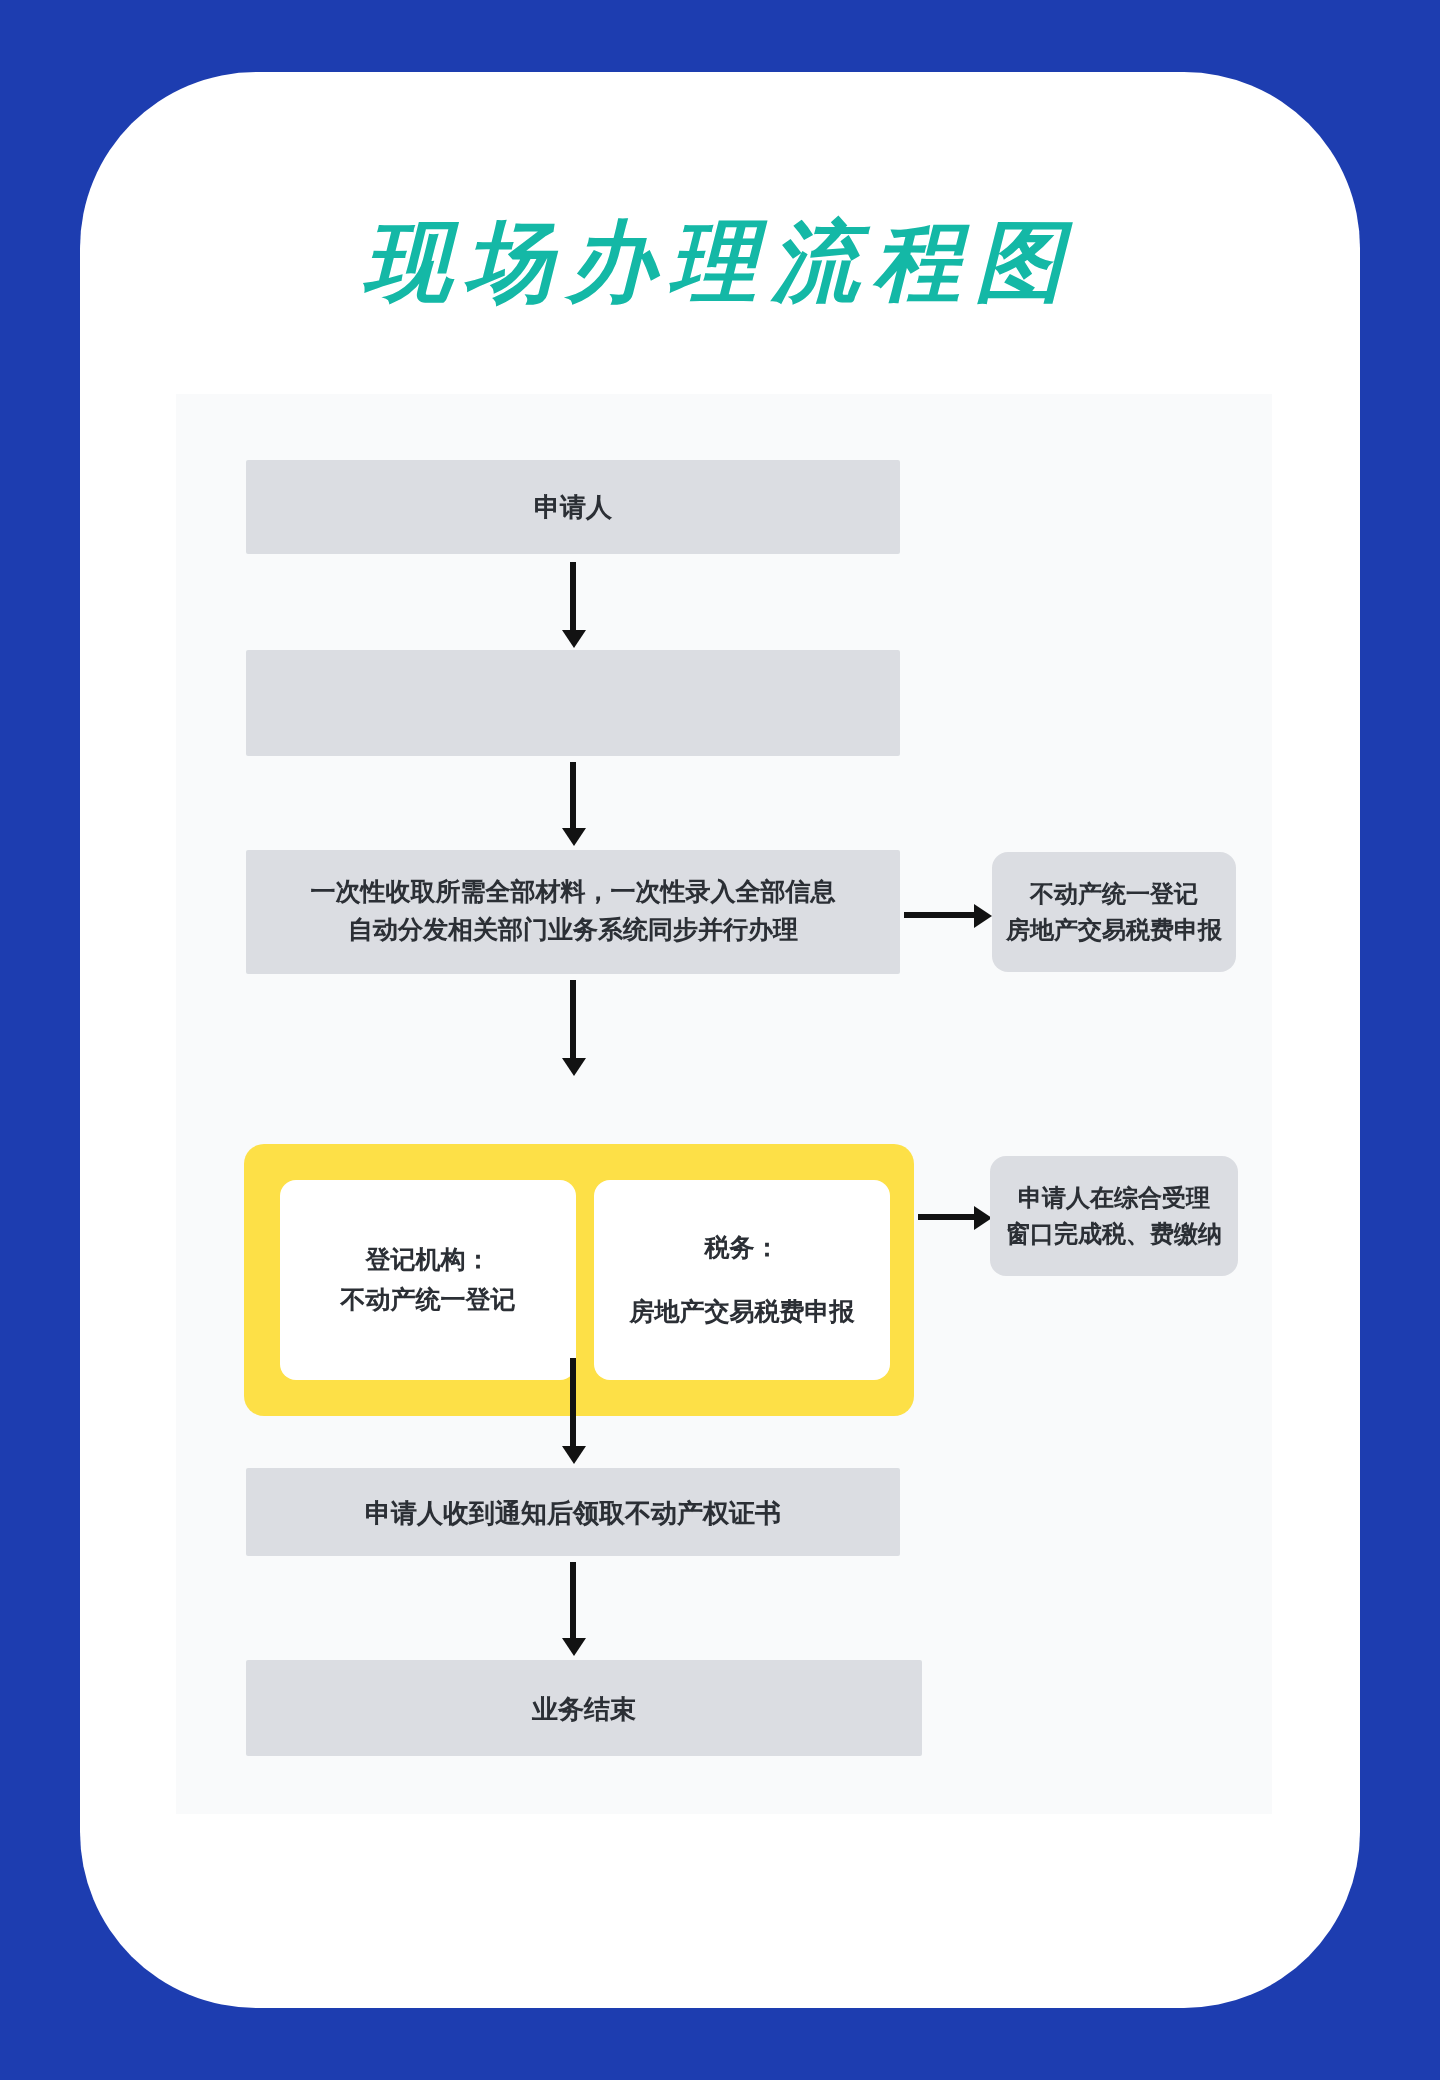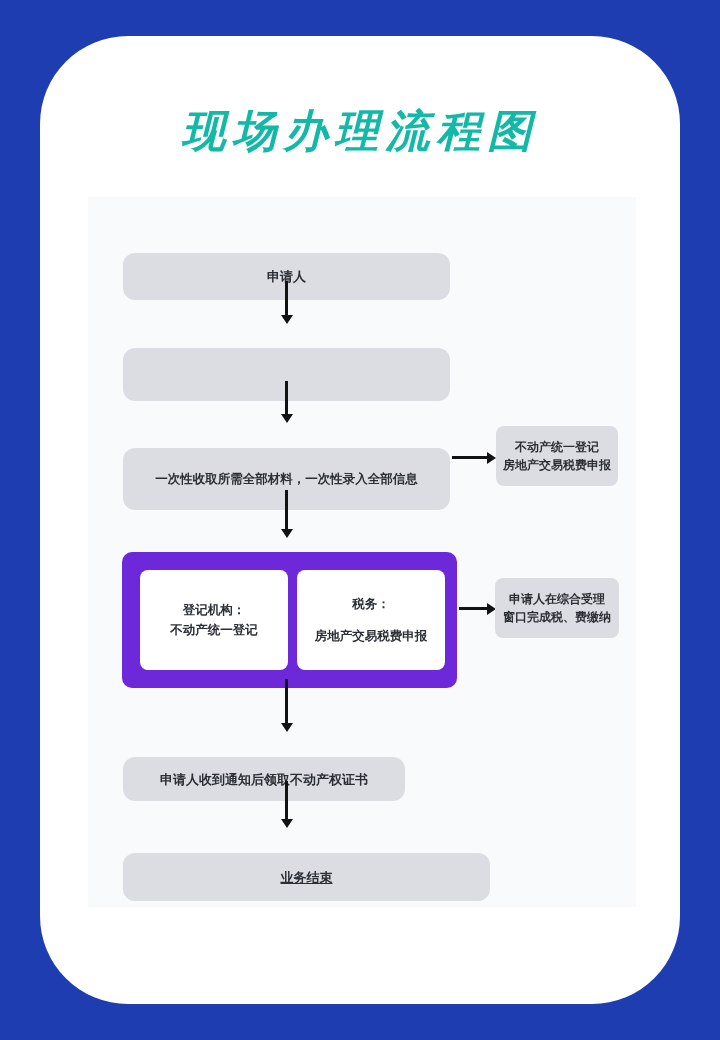--- a/index.html
+++ b/index.html
@@ -38,7 +38,7 @@
   .node {
     position: absolute;
     background: #dbdde2;
-    border-radius: 12px;
+    border-radius: 1px;
     display: flex;
     flex-direction: column;
     align-items: center;
@@ -48,7 +48,6 @@
     font-size: 13px;
     line-height: 19px;
     text-align: center;
-    margin-top: 23px;
   }
   .node-applicant   { left: 123px; top: 230px; width: 327px; height: 47px; }
   .node-window      { left: 123px; top: 325px; width: 327px; height: 53px; }

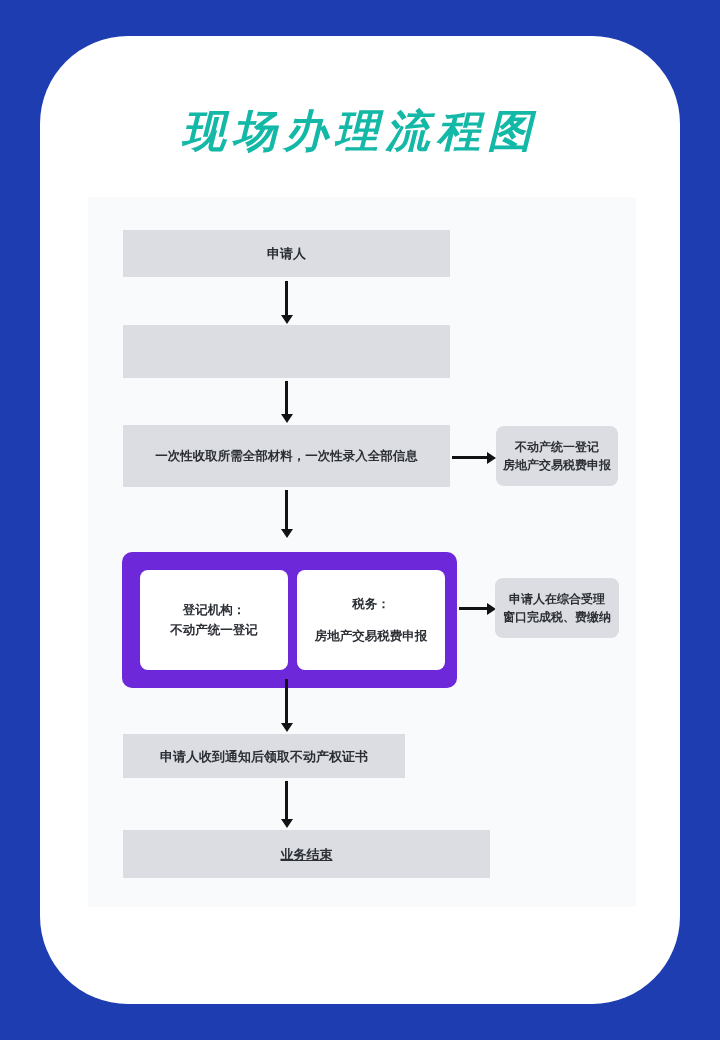--- a/index.html
+++ b/index.html
@@ -159,6 +159,7 @@
 
 <div class="node node-platform">
   <span>一次性收取所需全部材料，一次性录入全部信息</span>
+  <span>自动分发相关部门业务系统同步并行办理</span>
 </div>
 
 <div class="harrow ha1">

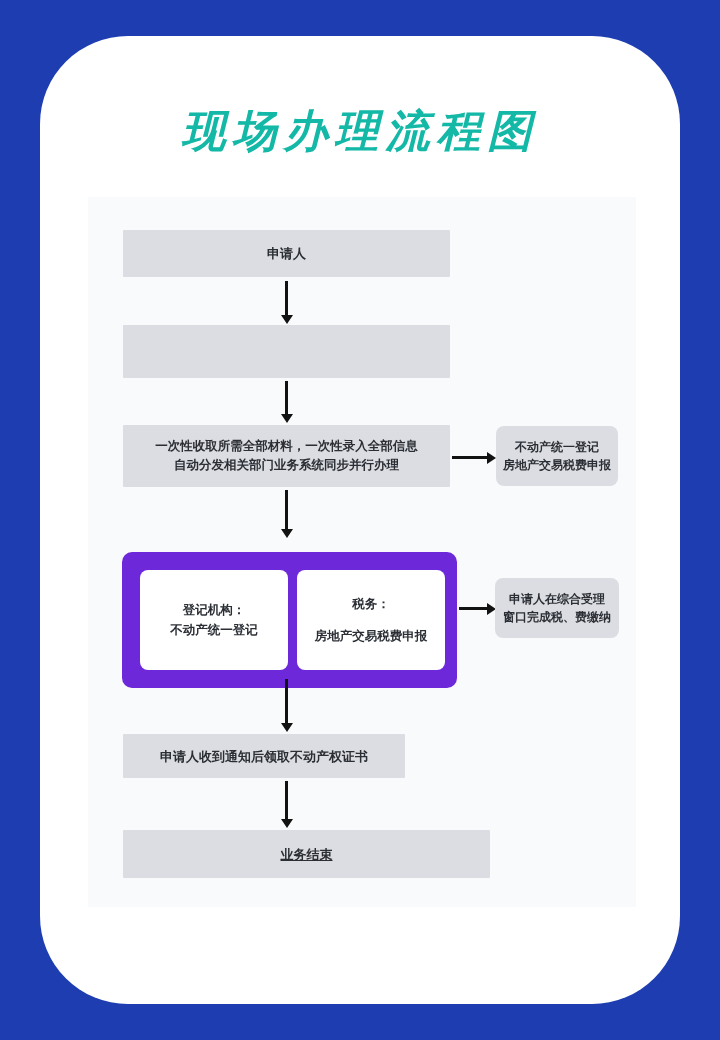--- a/index.html
+++ b/index.html
@@ -56,9 +56,9 @@
   .node-end         { left: 123px; top: 830px; width: 367px; height: 48px; text-decoration: underline; }
   .parallel {
     position: absolute;
-    left: 122px; top: 552px;
+    left: 122px; top: 572px;
     width: 335px; height: 136px;
-    background: #6d28d9;
+    background: #fde047;
     border-radius: 10px;
   }
   .subnode {

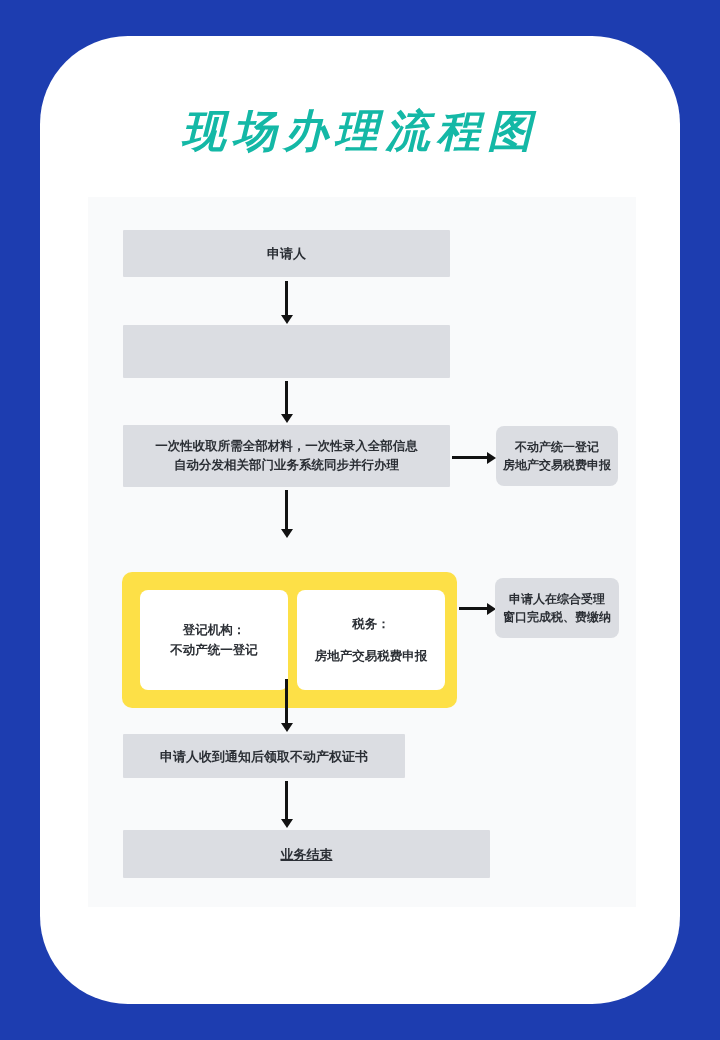--- a/index.html
+++ b/index.html
@@ -52,7 +52,7 @@
   .node-applicant   { left: 123px; top: 230px; width: 327px; height: 47px; }
   .node-window      { left: 123px; top: 325px; width: 327px; height: 53px; }
   .node-platform    { left: 123px; top: 425px; width: 327px; height: 62px; font-size: 12.5px; }
-  .node-certificate { left: 123px; top: 734px; width: 282px; height: 44px; }
+  .node-certificate { left: 123px; top: 734px; width: 327px; height: 44px; }
   .node-end         { left: 123px; top: 830px; width: 367px; height: 48px; text-decoration: underline; }
   .parallel {
     position: absolute;

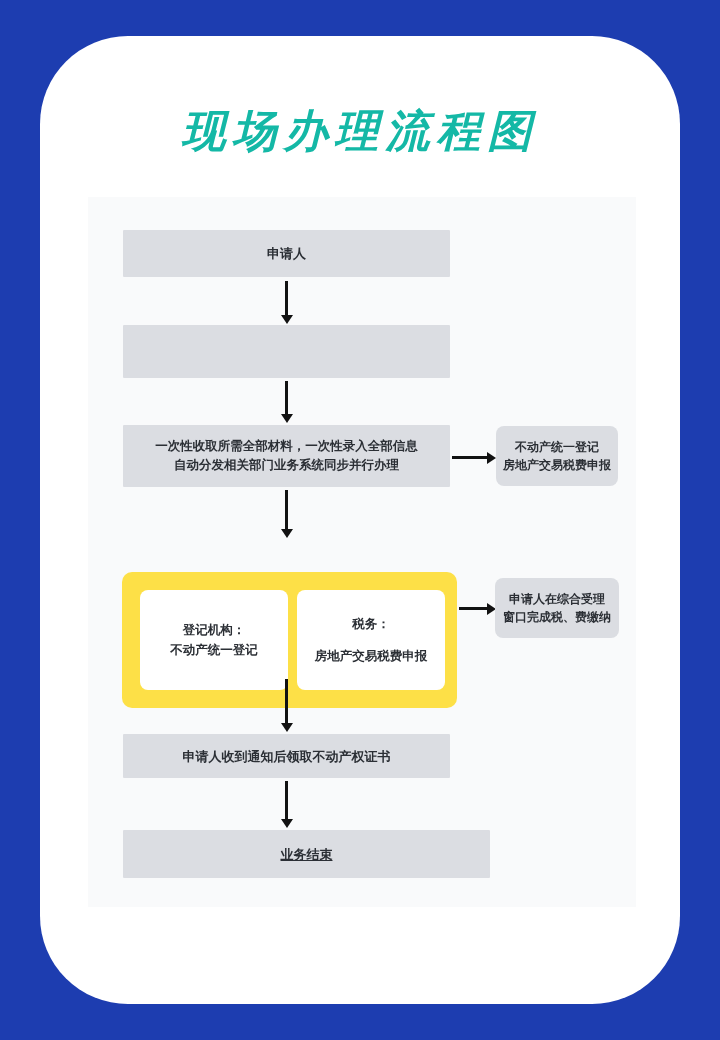--- a/index.html
+++ b/index.html
@@ -53,7 +53,7 @@
   .node-window      { left: 123px; top: 325px; width: 327px; height: 53px; }
   .node-platform    { left: 123px; top: 425px; width: 327px; height: 62px; font-size: 12.5px; }
   .node-certificate { left: 123px; top: 734px; width: 327px; height: 44px; }
-  .node-end         { left: 123px; top: 830px; width: 367px; height: 48px; text-decoration: underline; }
+  .node-end         { left: 123px; top: 830px; width: 338px; height: 48px; }
   .parallel {
     position: absolute;
     left: 122px; top: 572px;

